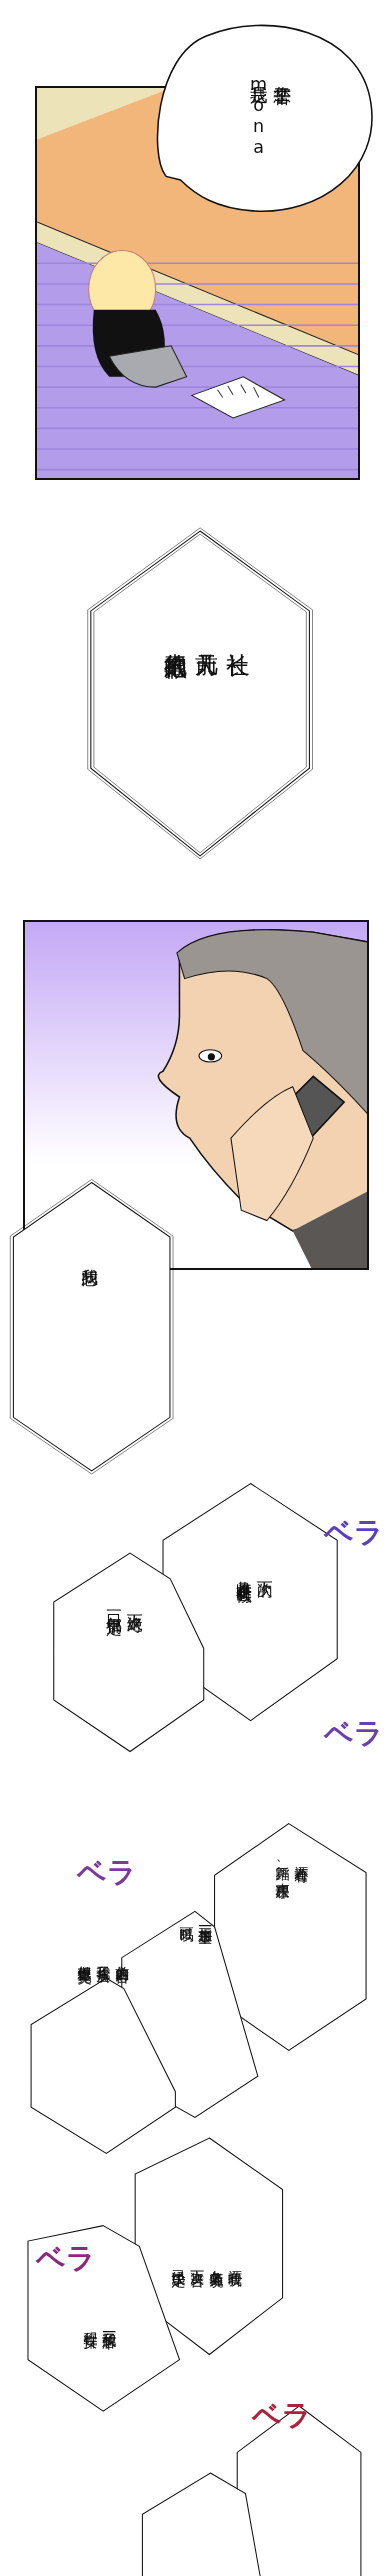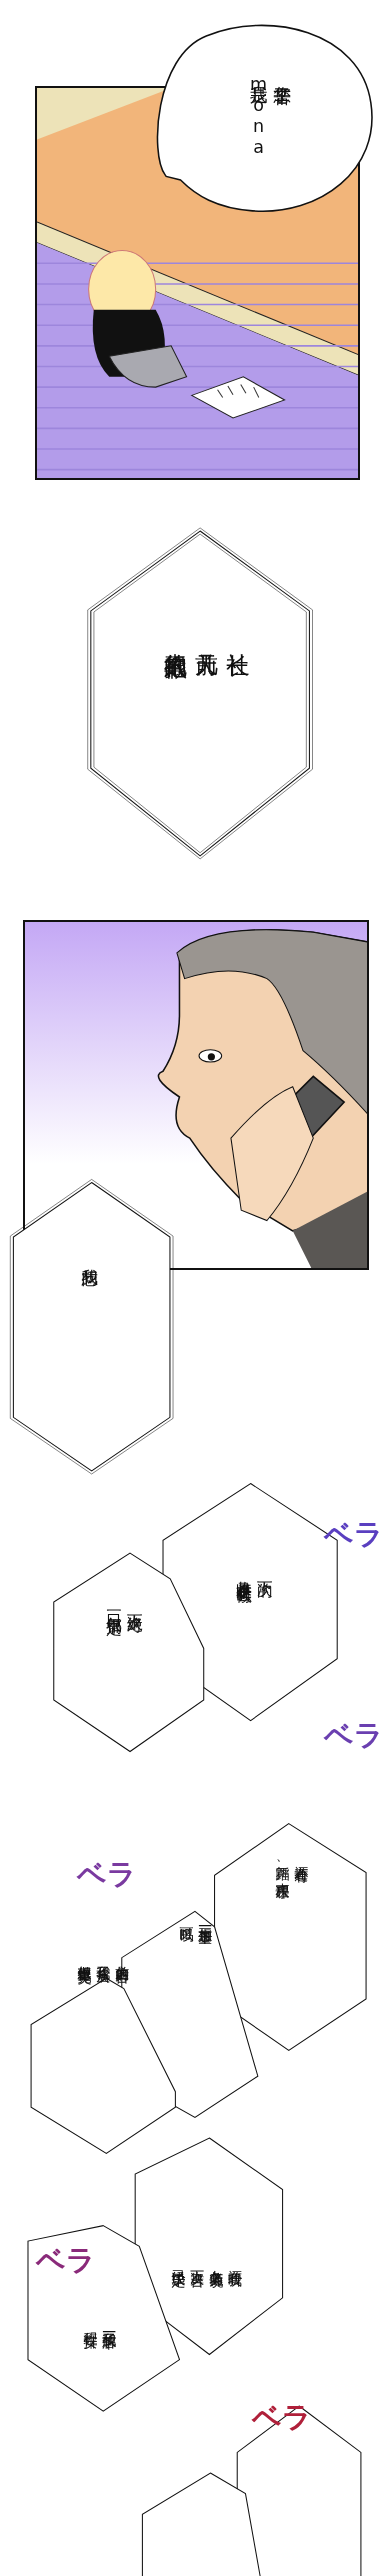--- a/index.html
+++ b/index.html
@@ -11,7 +11,7 @@
            font-family: "DejaVu Sans", sans-serif; line-height: 1.35; letter-spacing: 1px; }
   .vtext span { display: block; }
   .bubble-svg { position: absolute; overflow: visible; }
-  .sfx { position: absolute; font-family: Liberation Sans, sans-serif; font-weight: bold;
+  .sfx { position: absolute; font-family: Liberation Mono, monospace; font-weight: bold;
          color: transparent; -webkit-text-stroke: 0; }
   .sfx span { display: block; line-height: 1; }
 </style>

